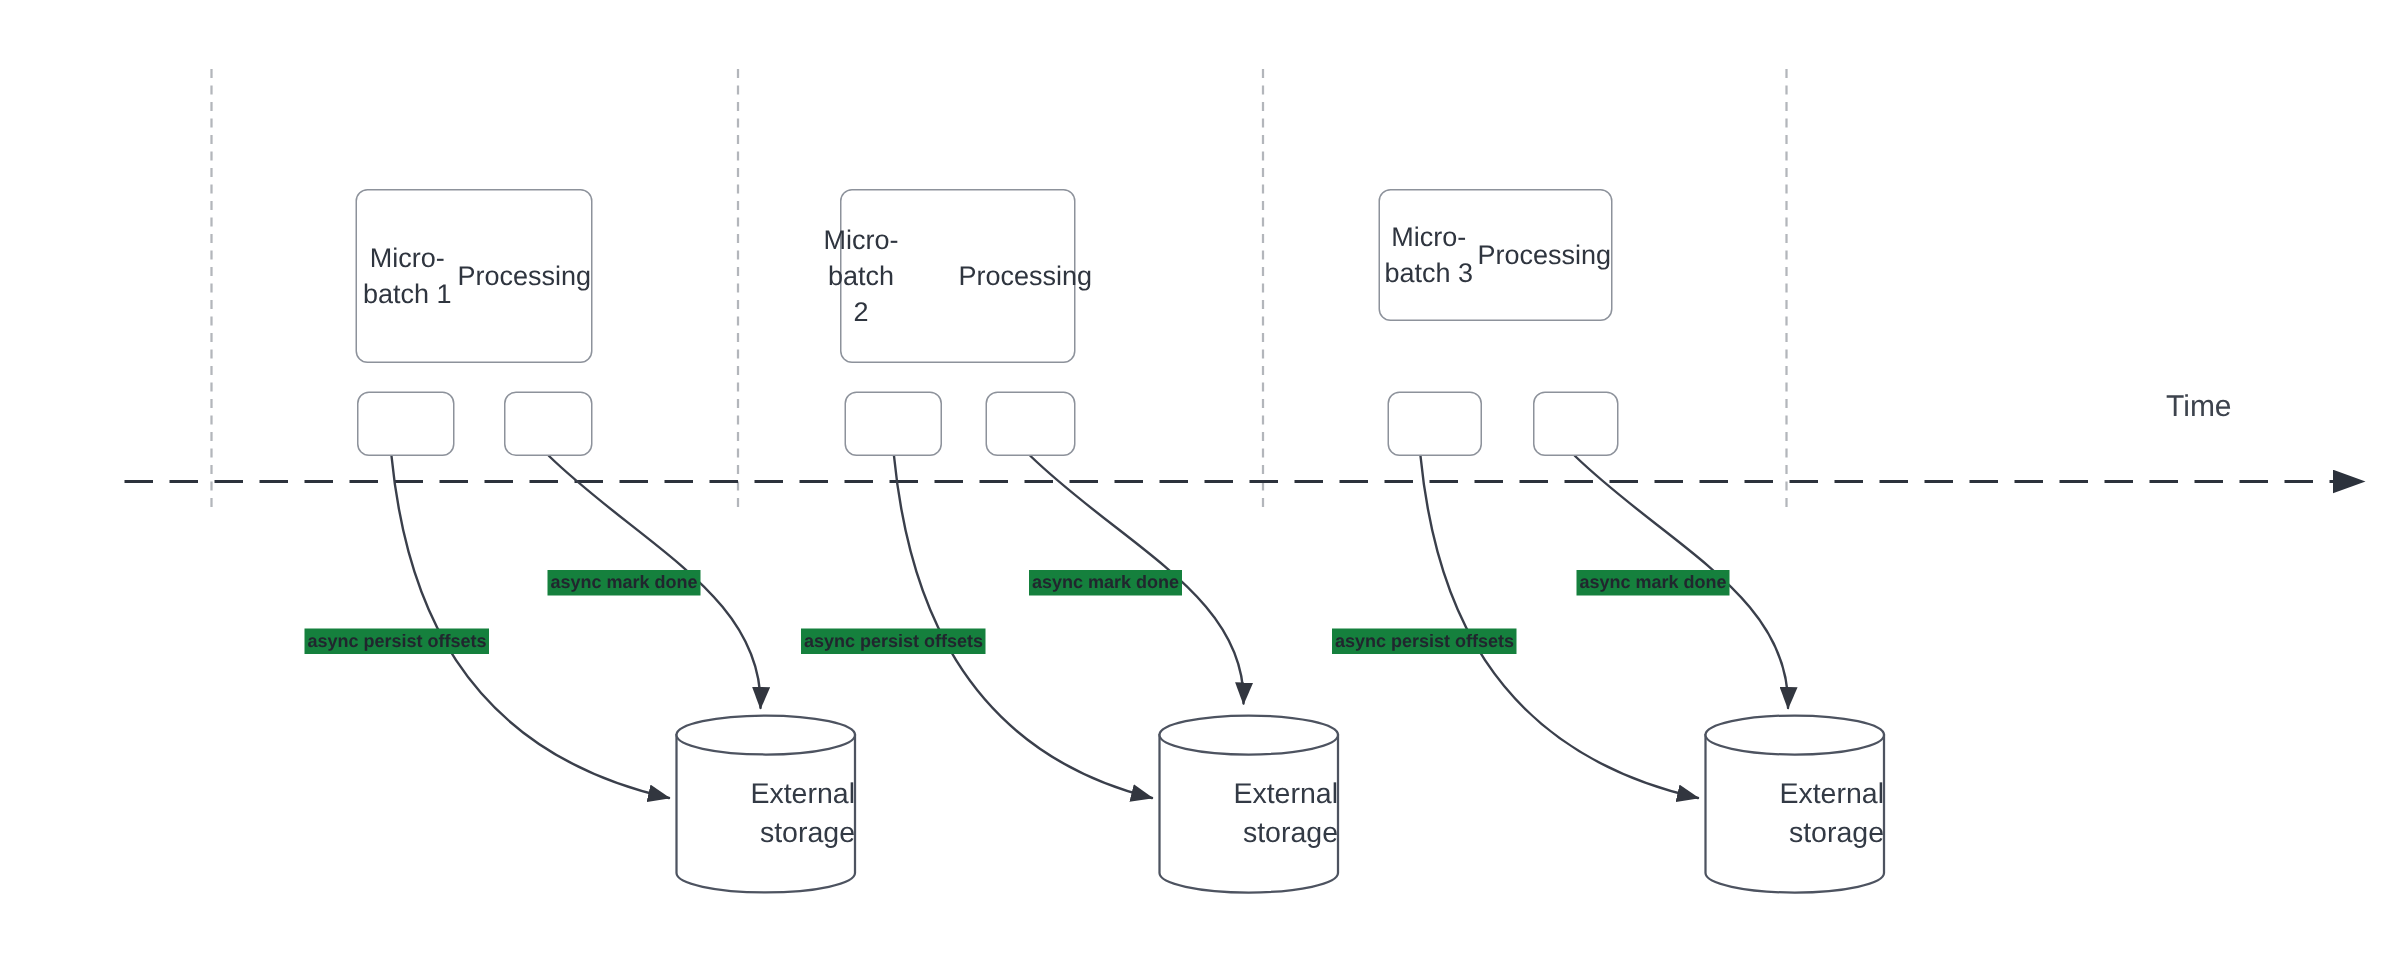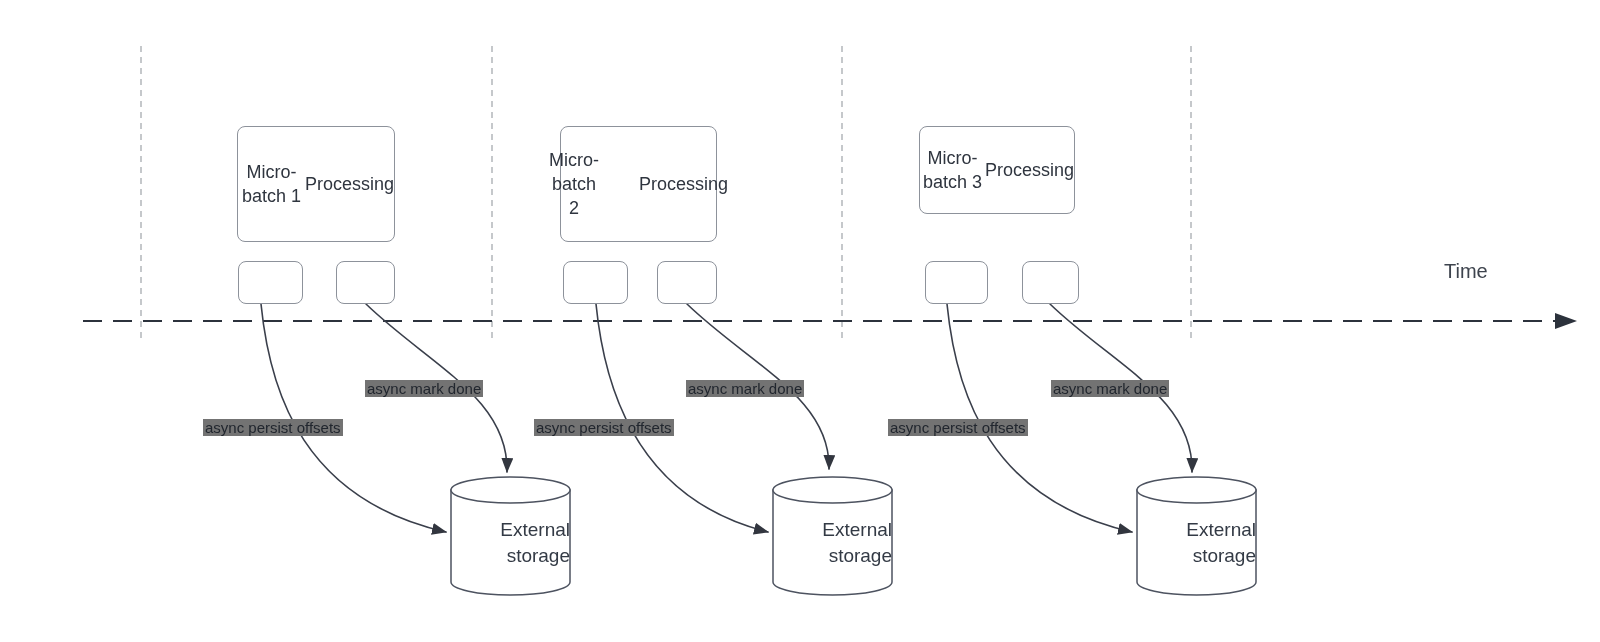--- a/index.html
+++ b/index.html
@@ -39,10 +39,10 @@
   }
   .edge-label {
     position: absolute;
-    font-size: 15px;
-    font-weight: 400;
+    font-size: 12px;
+    font-weight: 700;
     color: #21262e;
-    background: #737373;
+    background: #15803d;
     padding: 0 2px;
     white-space: nowrap;
     line-height: 17px;

